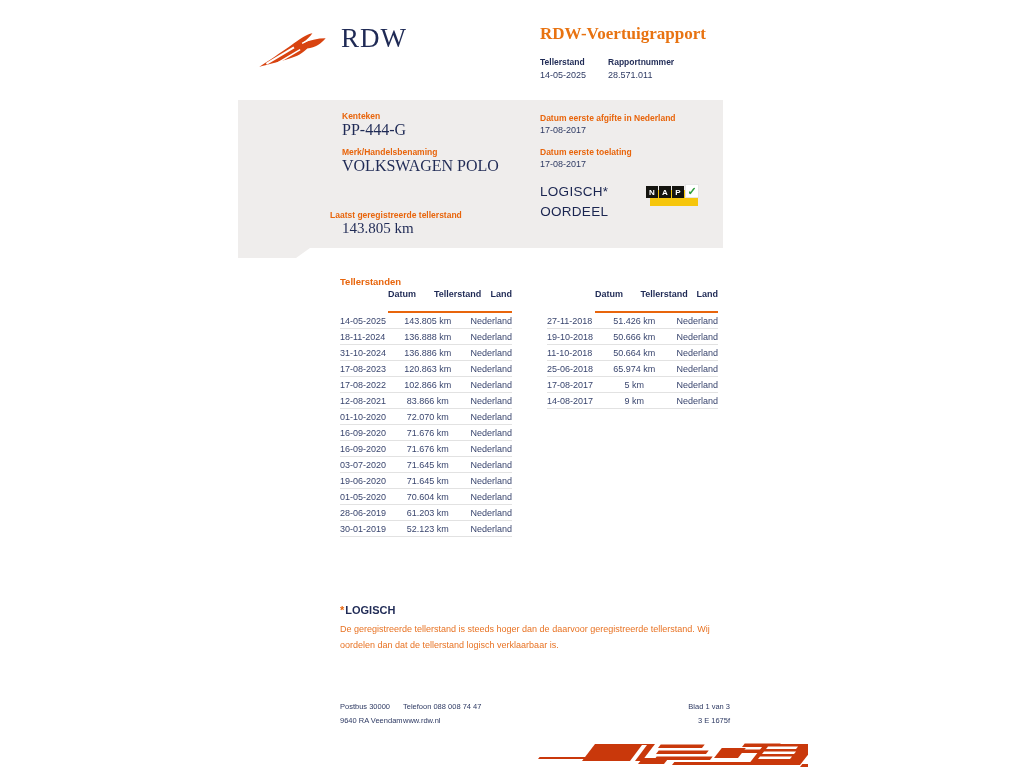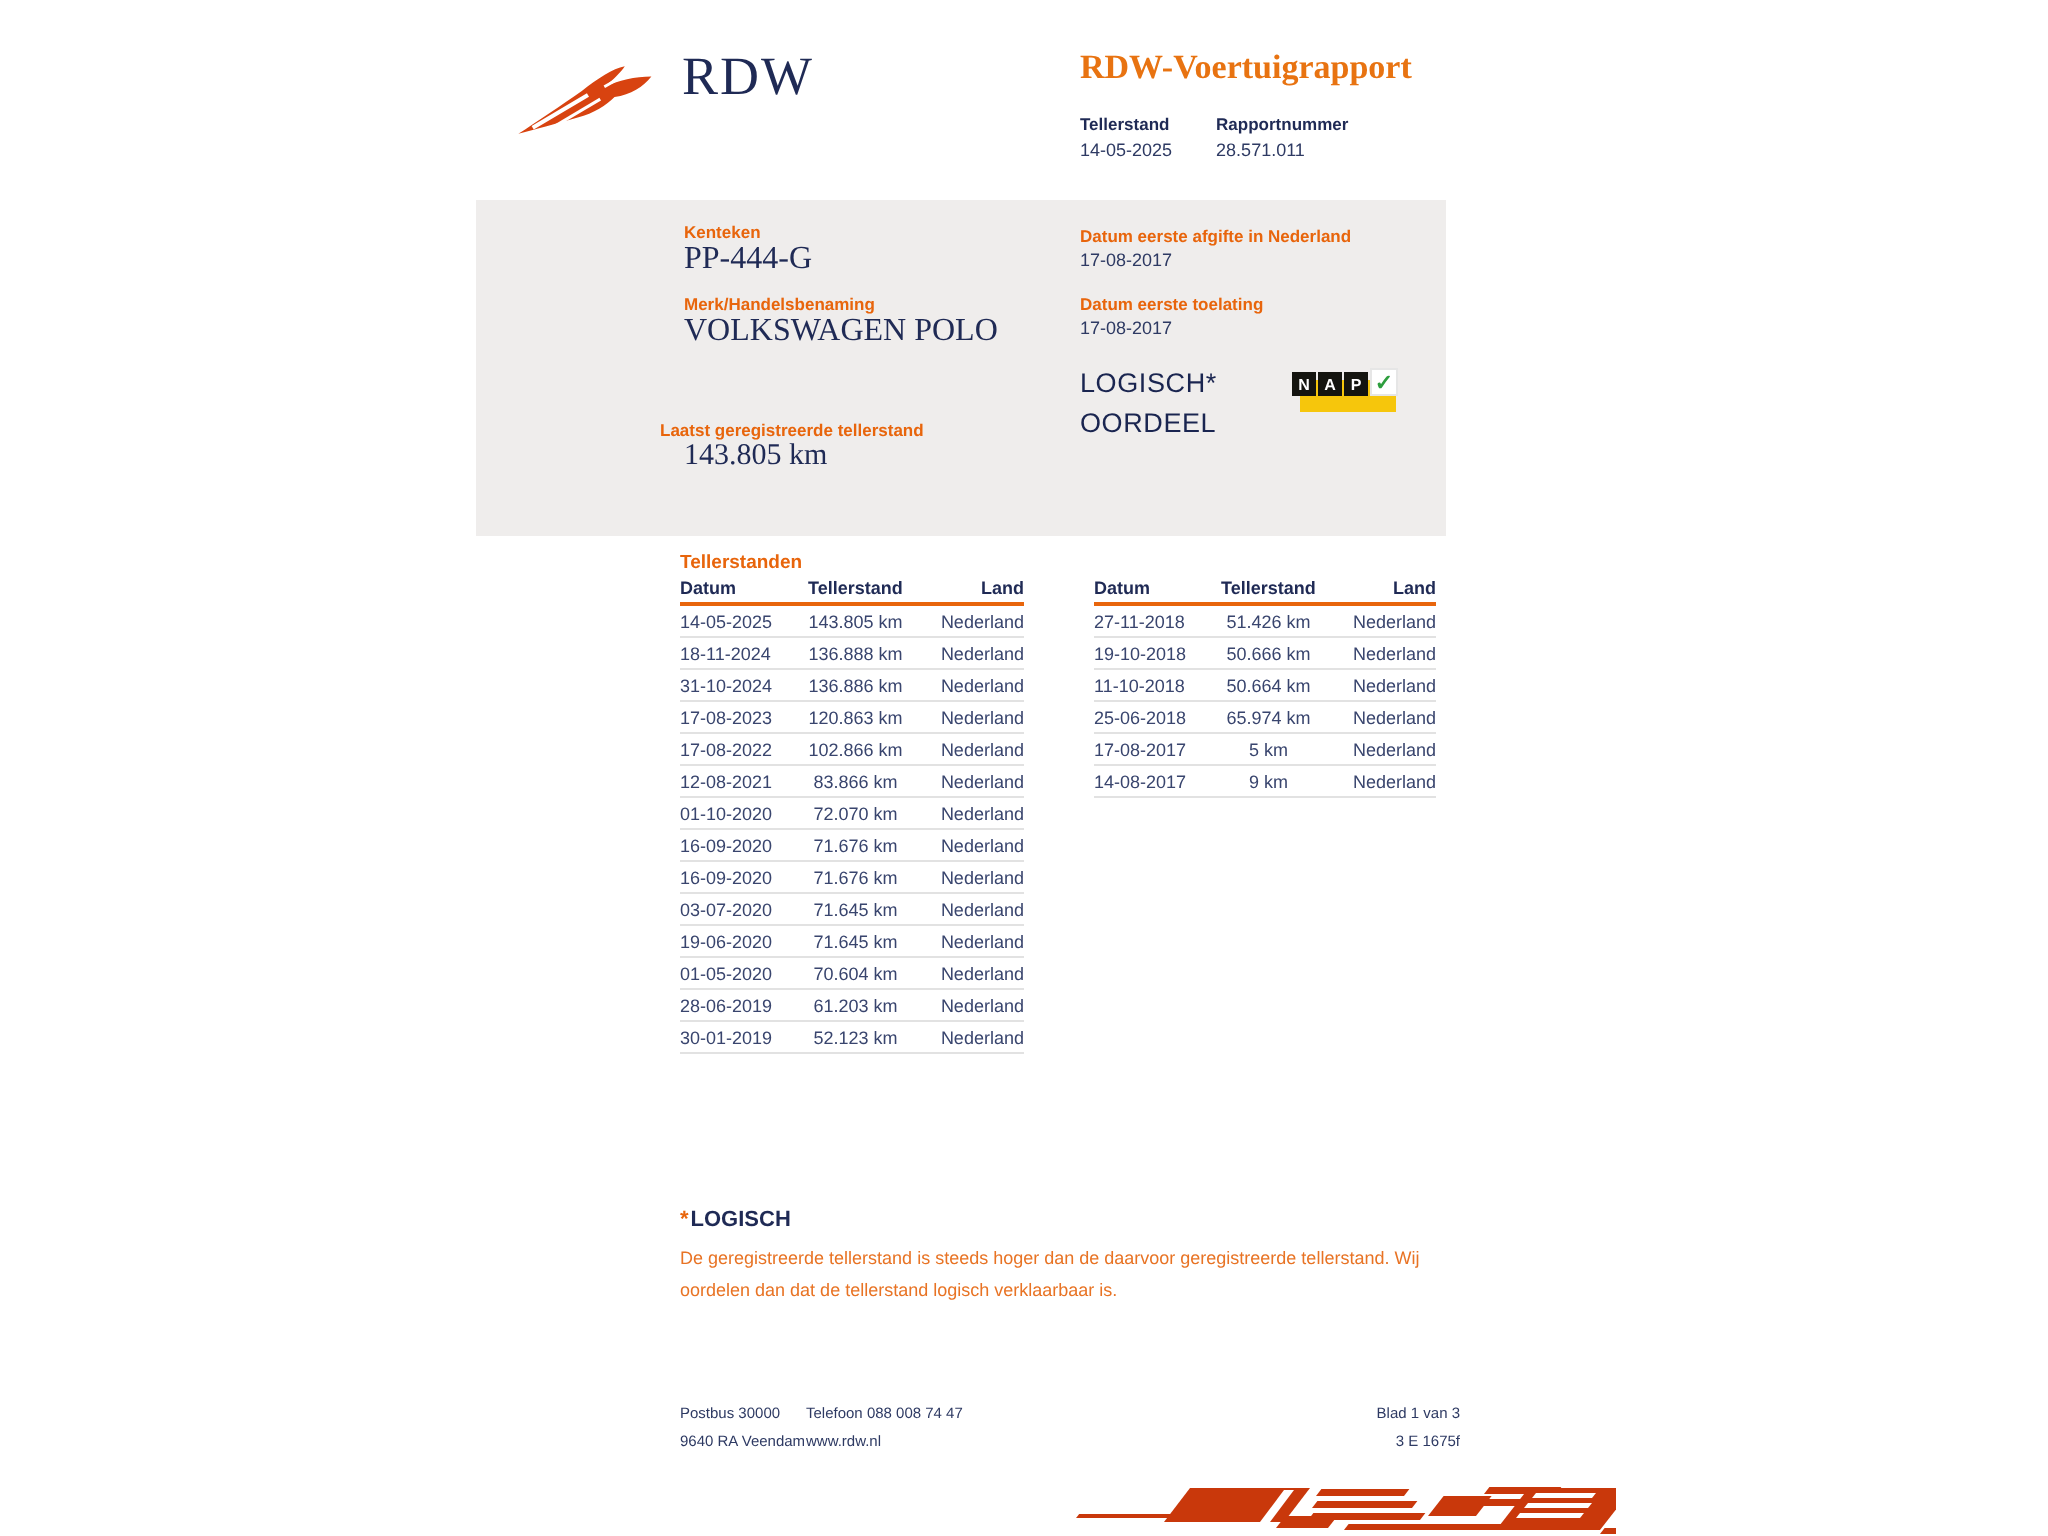--- a/index.html
+++ b/index.html
@@ -33,7 +33,7 @@
   .meta .val { font-size:9px; color:#2e3a63; margin-top:3px; }
 
   
-  .panel { left:238px; top:100px; width:485px; height:168px; background:#efedec; }
+  .panel { left:238px; top:100px; width:485px; height:148px; background:#efedec;text-align:center; }
   .panel-tab {
     left:238px; top:248px; width:72px; height:10px; background:#efedec;
     clip-path: polygon(0 0, 100% 0, calc(100% - 14px) 100%, 0 100%);

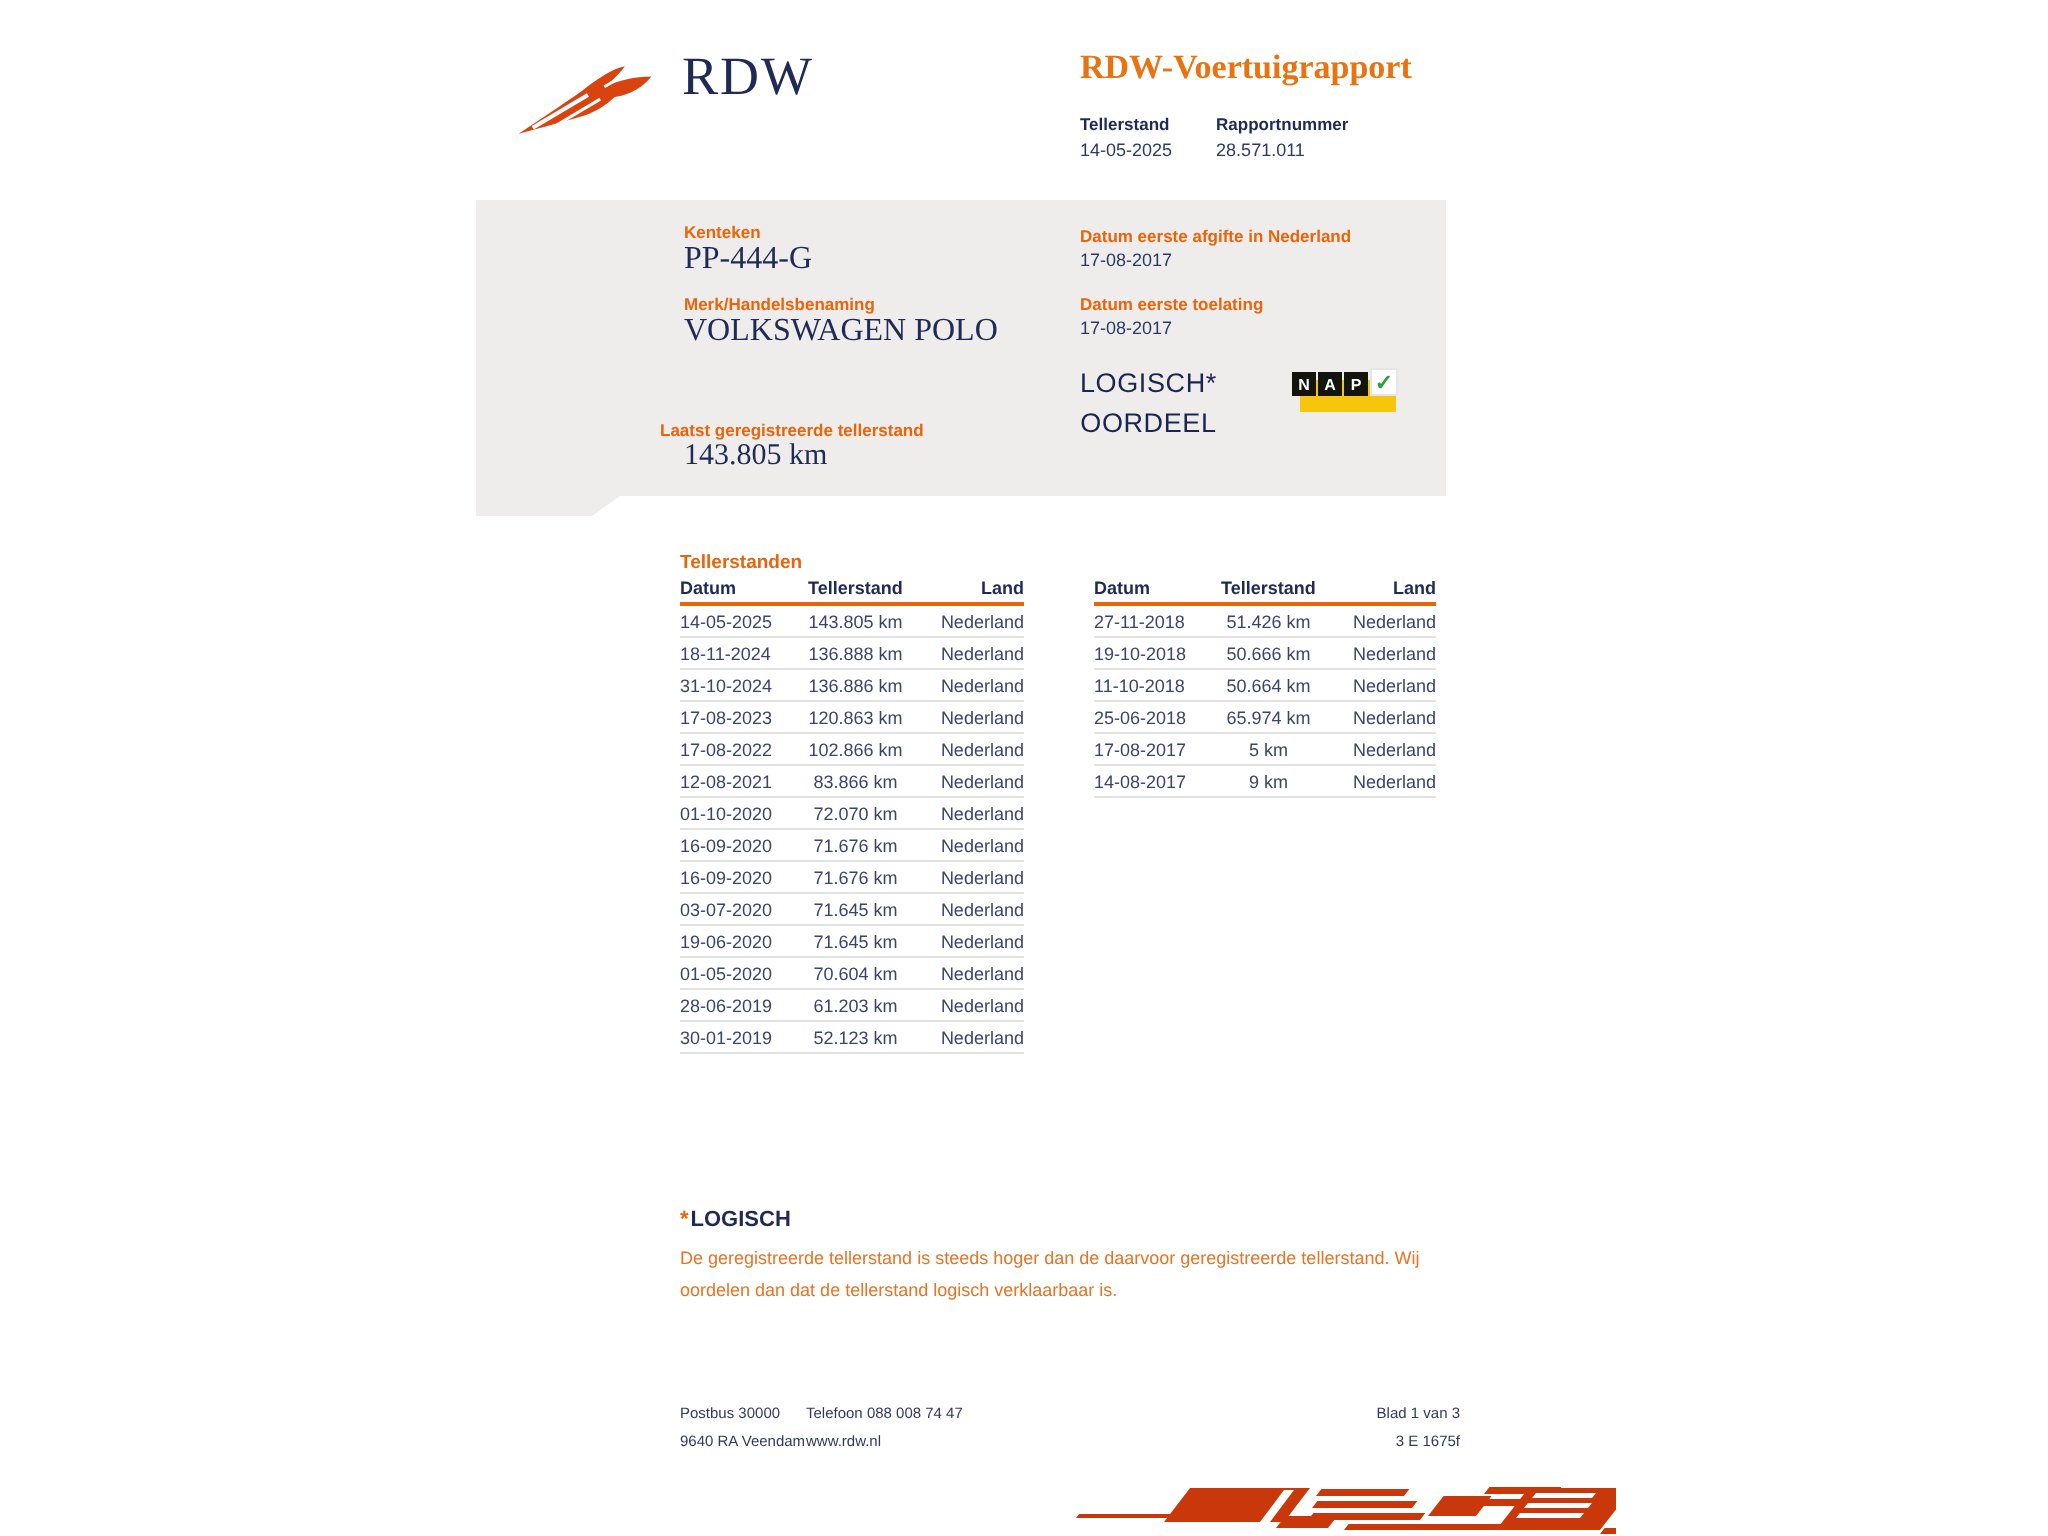--- a/index.html
+++ b/index.html
@@ -72,7 +72,7 @@
   .mtable.right { left:547px; width:171px; }
   .t-head {
     display:flex; font-size:9px; font-weight:bold; color:#1f2a55;
-    padding-bottom:2px; border-bottom:2px solid #e8650c;
+    padding-bottom:12px; border-bottom:2px solid #e8650c;margin-left:48px;
   }
   .t-row {
     display:flex; font-size:9px; color:#39456e;

